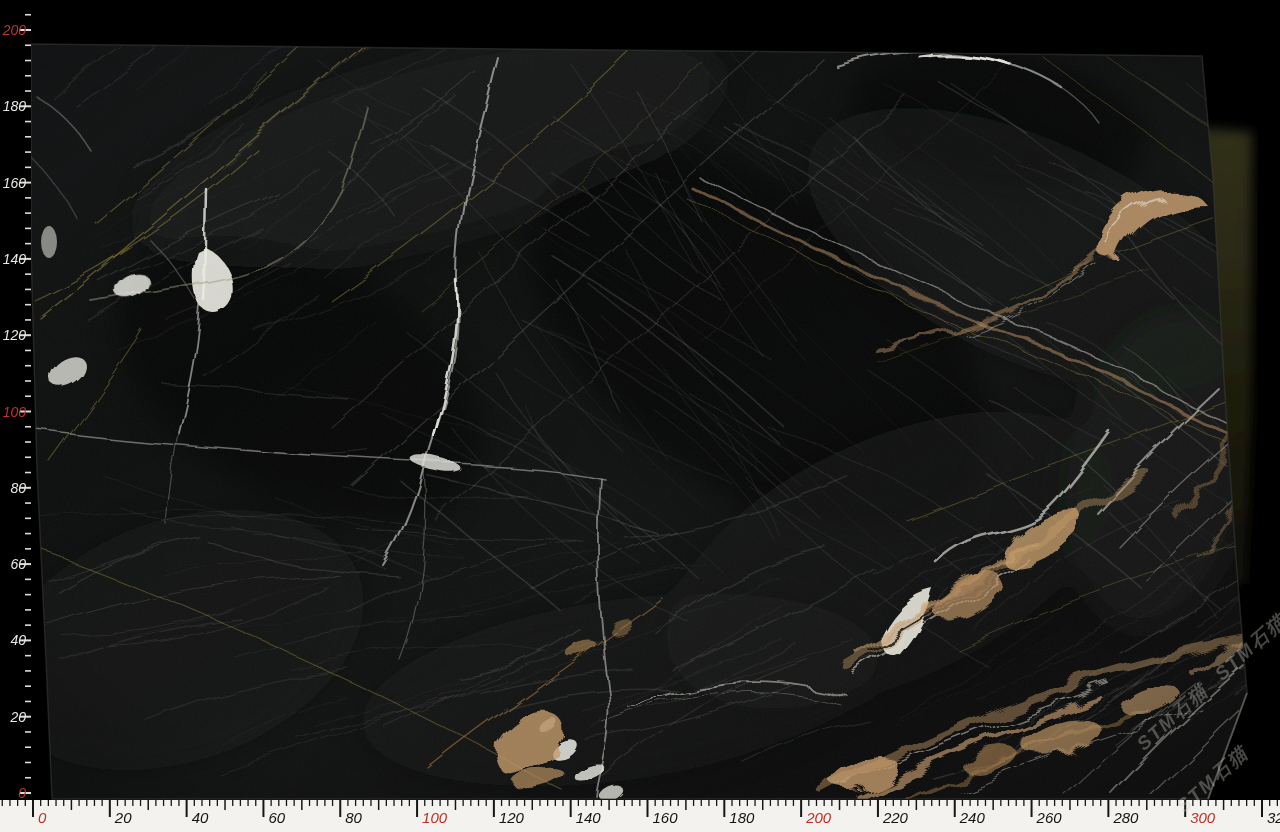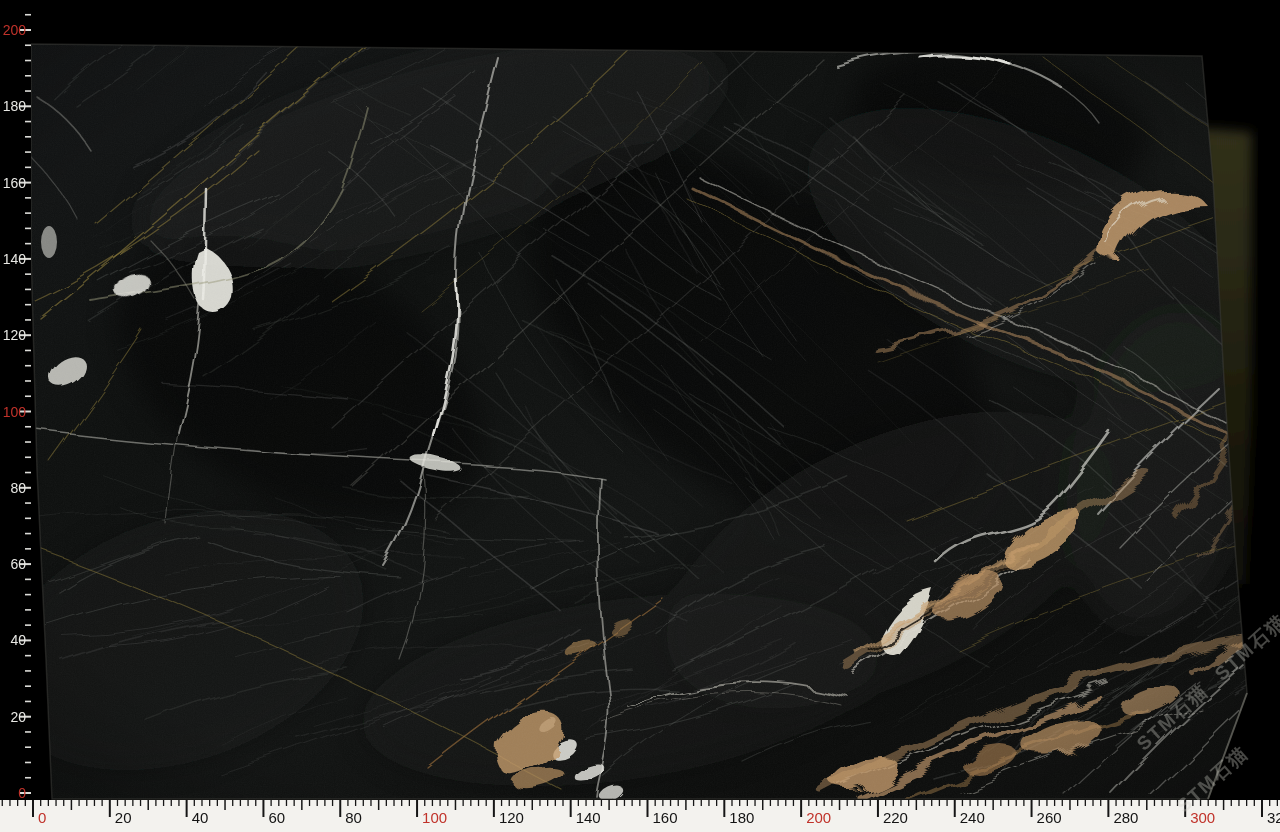--- a/index.html
+++ b/index.html
@@ -4,7 +4,7 @@
 <style>
   html,body{margin:0;padding:0;background:#000;}
   body{width:1280px;height:832px;overflow:hidden;position:relative;font-family:"Liberation Sans",sans-serif;}
-  #stage{position:absolute;inset:0;}
+  #stage{position:absolute;inset:0;font-style:italic;}
   svg{position:absolute;left:0;top:0;}
   svg text{font-family:"Liberation Sans",sans-serif;}
   .wm{position:absolute;font-weight:bold;font-size:19px;letter-spacing:2px;

